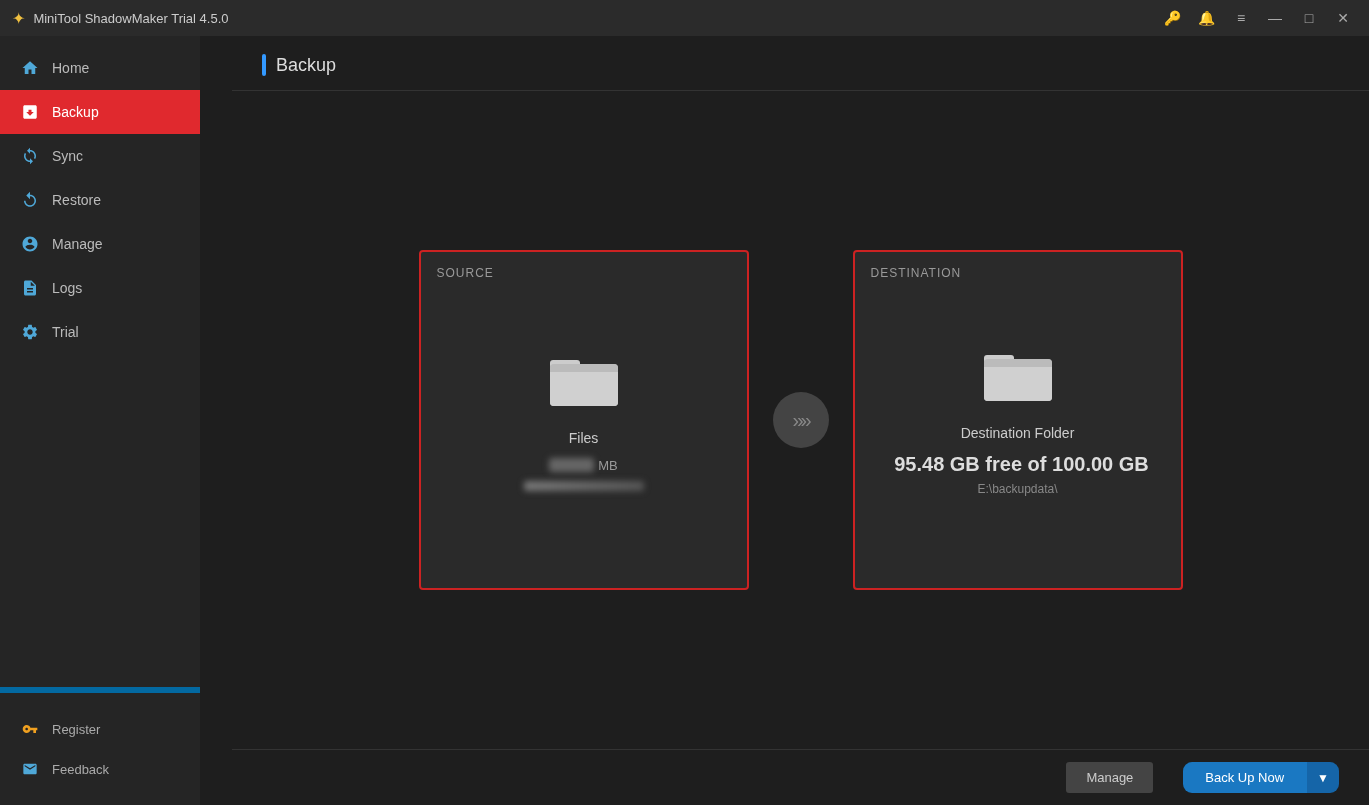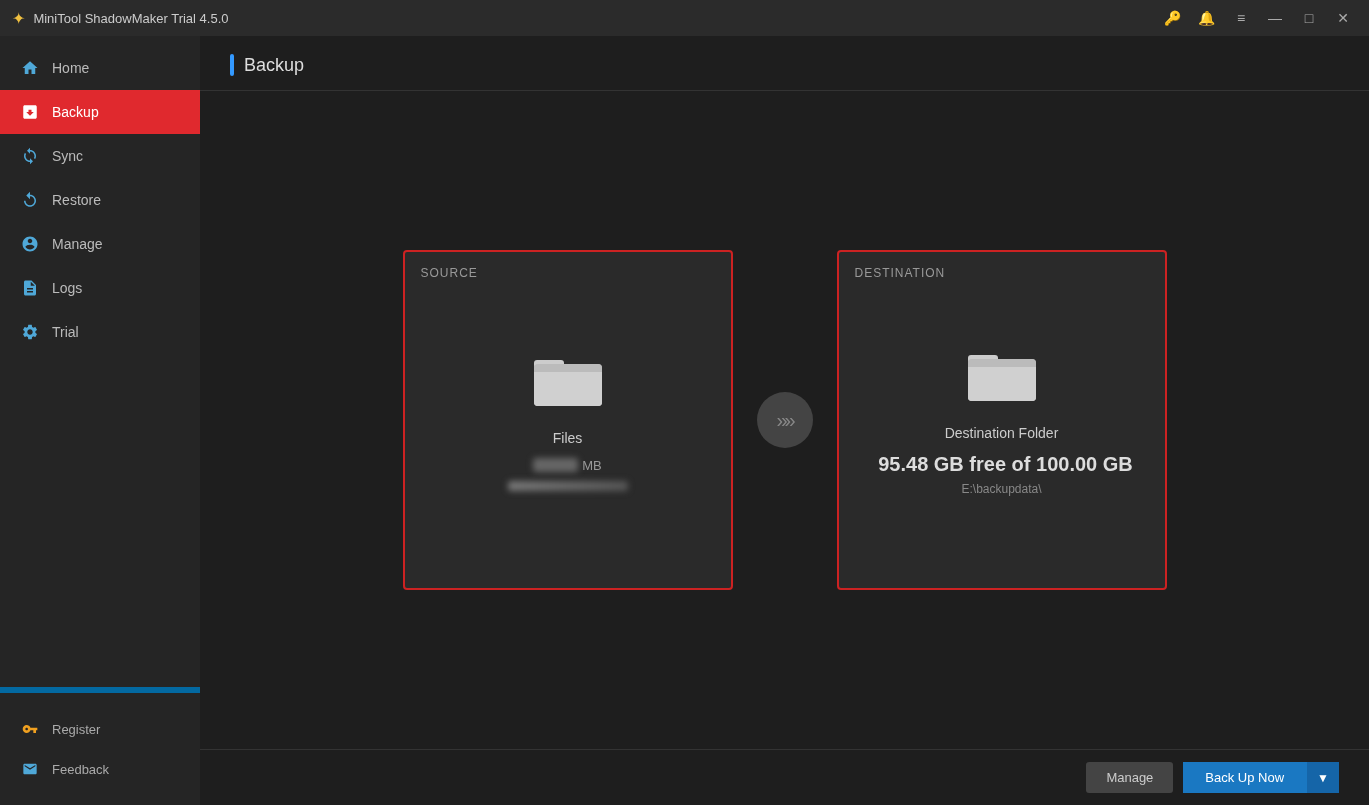--- a/index.html
+++ b/index.html
@@ -56,6 +56,7 @@
       display: flex;
       flex: 1;
       overflow: hidden;
+      gap: 32px;
     }
 
     

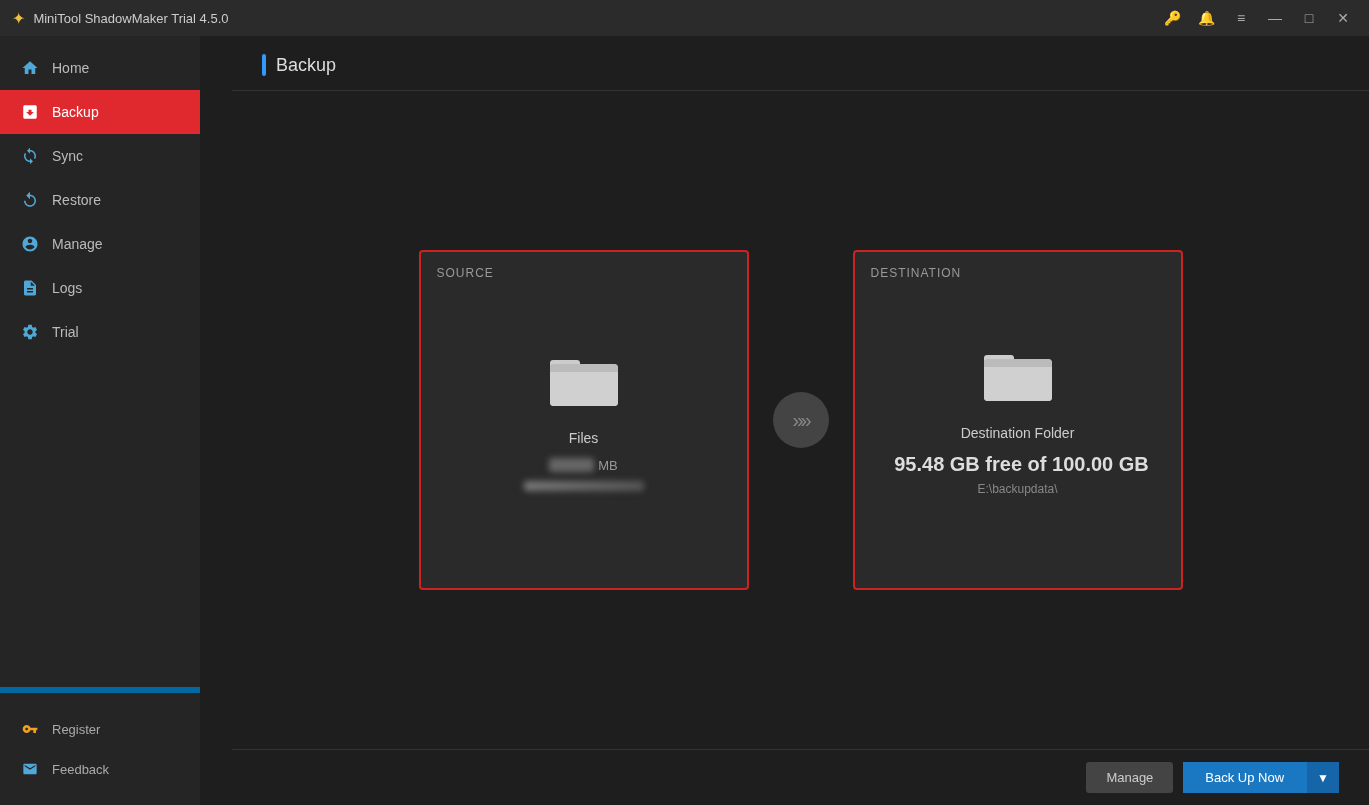--- a/index.html
+++ b/index.html
@@ -247,8 +247,9 @@
     }
     .btn-backup-group {
       display: flex;
-      border-radius: 0;
+      border-radius: 9px;
       overflow: hidden;
+      margin-left: 20px;
     }
     .btn-backup {
       background: #1a78c2;

